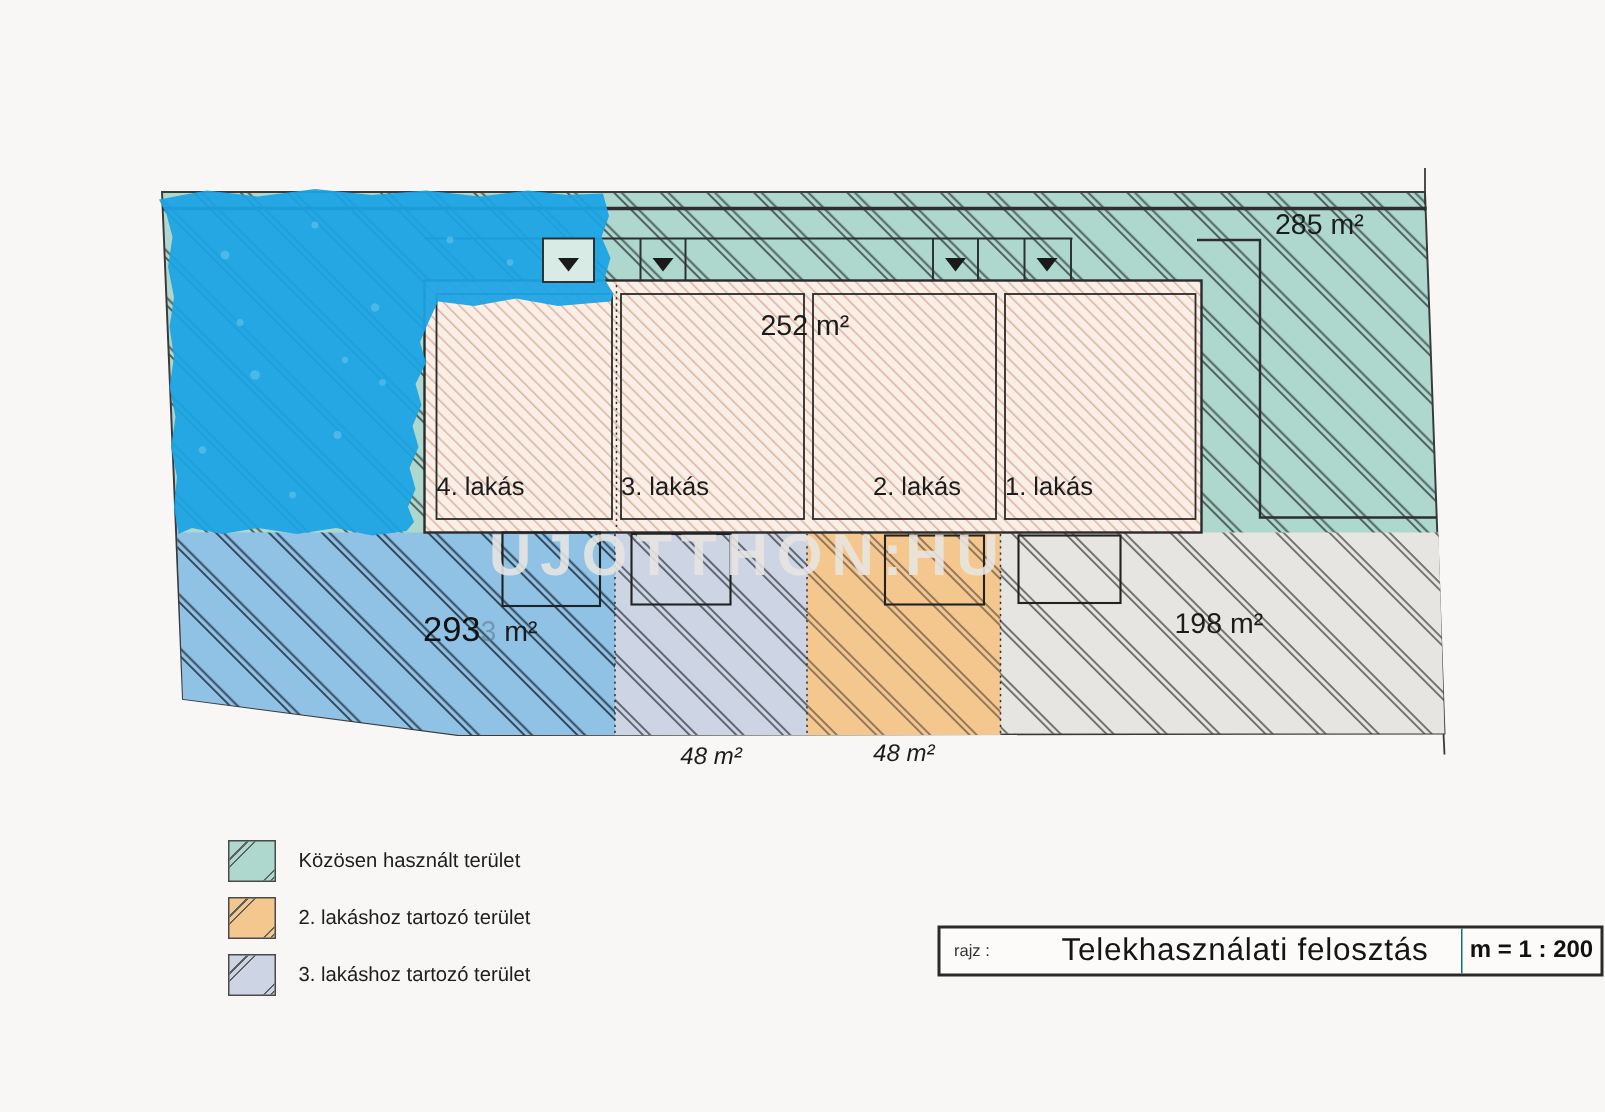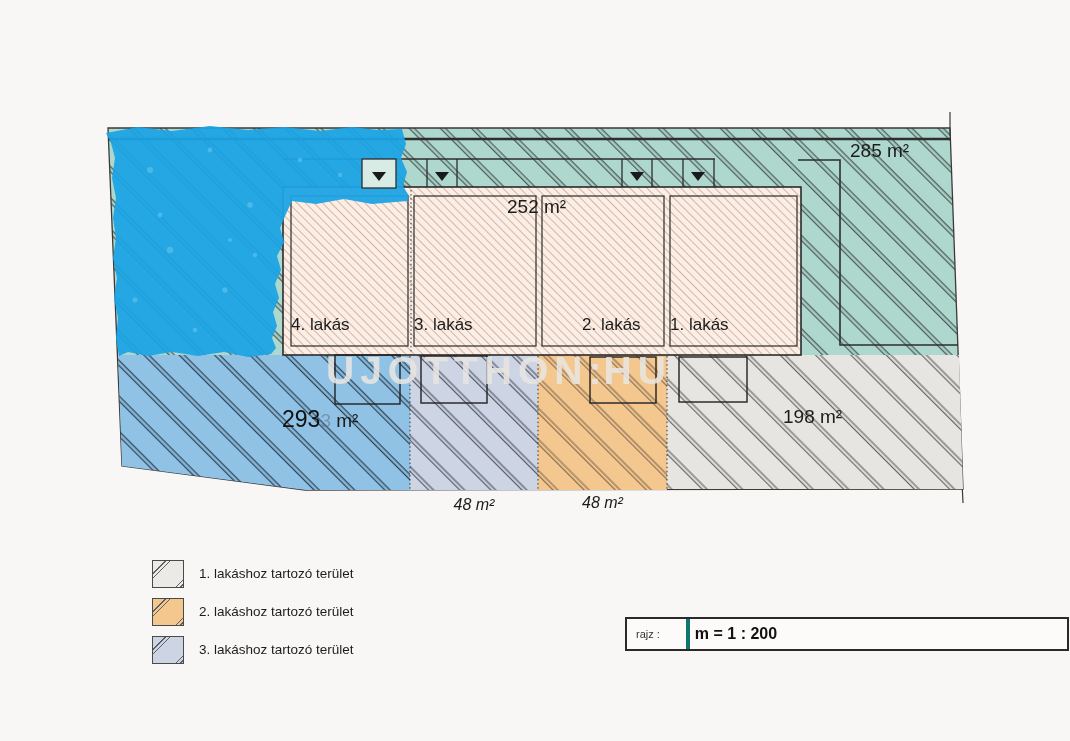--- a/index.html
+++ b/index.html
@@ -145,7 +145,7 @@
   </svg>
 
   <div class="lbl area-lbl" style="left:850px;top:140px;">285 m²</div>
-  <div class="lbl area-lbl" style="left:507px;top:196px;">252 m²</div>
+  <div class="lbl area-lbl" style="left:507px;top:207px;">252 m²</div>
   <div class="unit-lbl" style="left:291px;width:117px;">4. lakás</div>
   <div class="unit-lbl" style="left:414px;width:122px;">3. lakás</div>
   <div class="unit-lbl" style="left:542px;width:122px;padding-left:40px;">2. lakás</div>

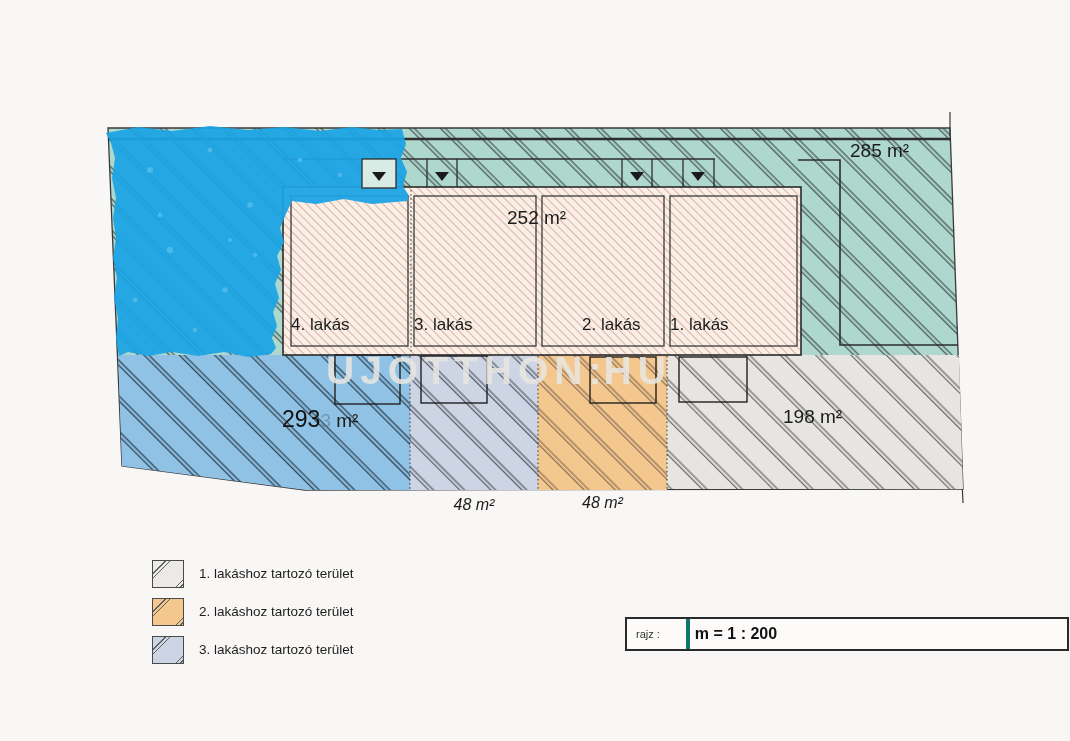--- a/index.html
+++ b/index.html
@@ -159,6 +159,10 @@
 
   <div id="legend">
     <div class="legend-row">
+      <div class="swatch sw-0"></div>
+      <div class="legend-label">Közösen használt terület</div>
+    </div>
+    <div class="legend-row">
       <div class="swatch sw-1"></div>
       <div class="legend-label">1. lakáshoz tartozó terület</div>
     </div>

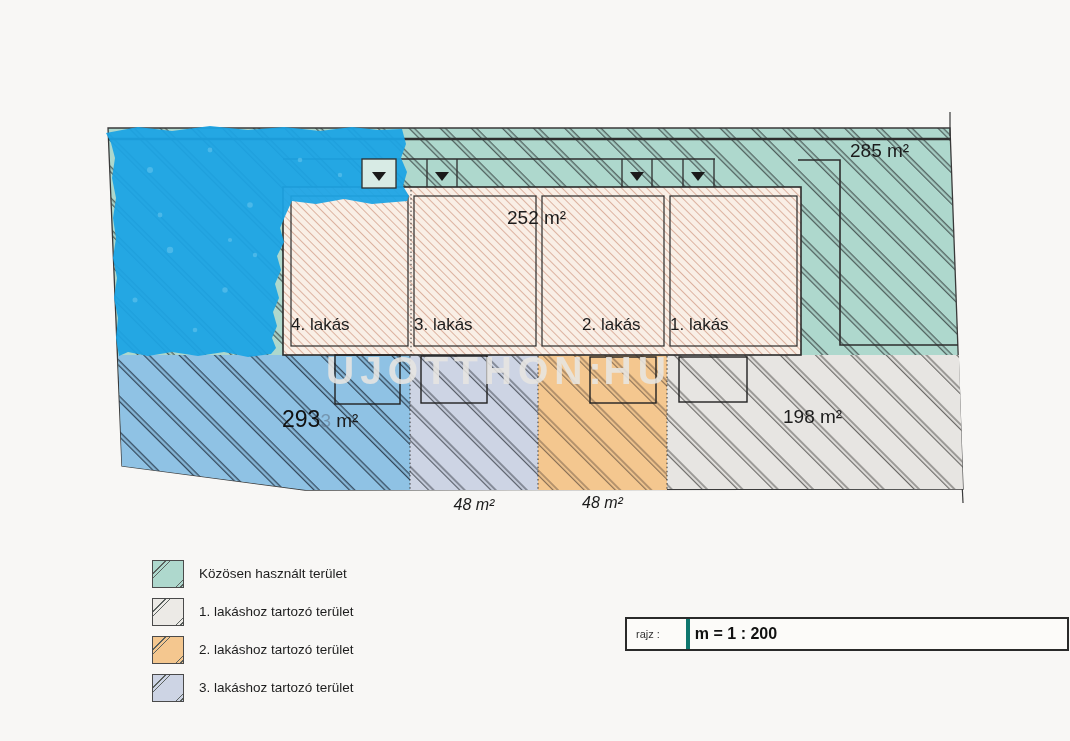--- a/index.html
+++ b/index.html
@@ -163,10 +163,6 @@
       <div class="legend-label">Közösen használt terület</div>
     </div>
     <div class="legend-row">
-      <div class="swatch sw-1"></div>
-      <div class="legend-label">1. lakáshoz tartozó terület</div>
-    </div>
-    <div class="legend-row">
       <div class="swatch sw-2"></div>
       <div class="legend-label">2. lakáshoz tartozó terület</div>
     </div>

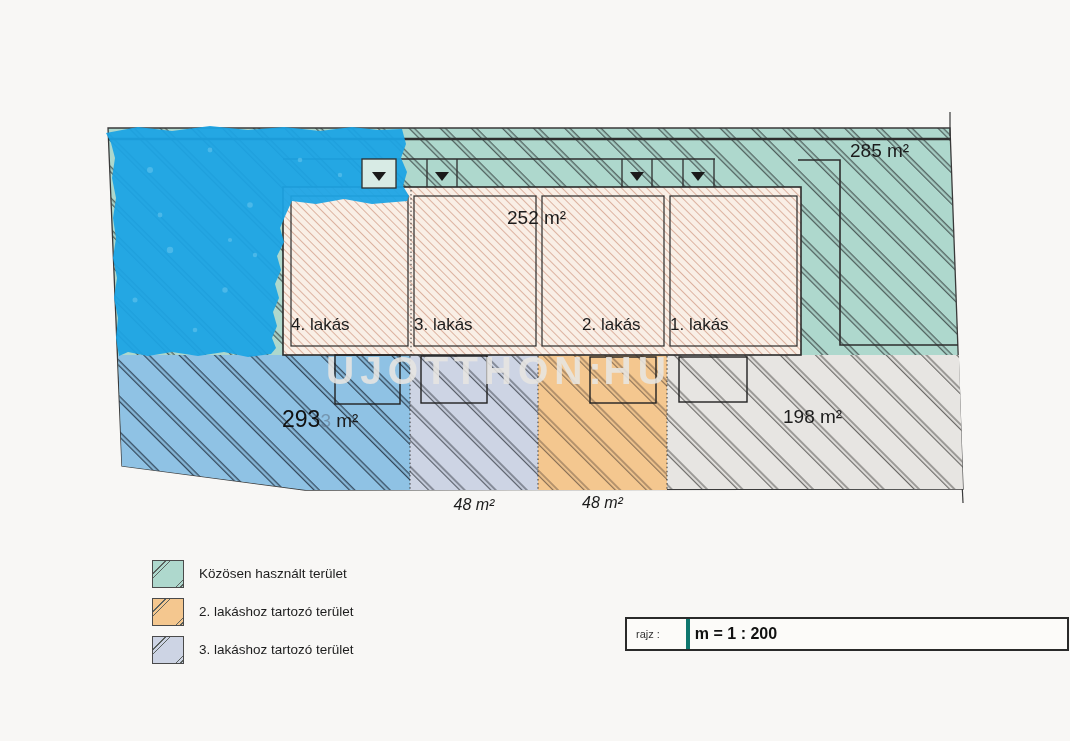--- a/index.html
+++ b/index.html
@@ -174,6 +174,7 @@
 
   <div id="title-block">
     <div class="rajz">rajz :</div>
+    <div class="tb-title">Telekhasználati felosztás</div>
     <div class="tb-scale">m = 1 : 200</div>
   </div>
 

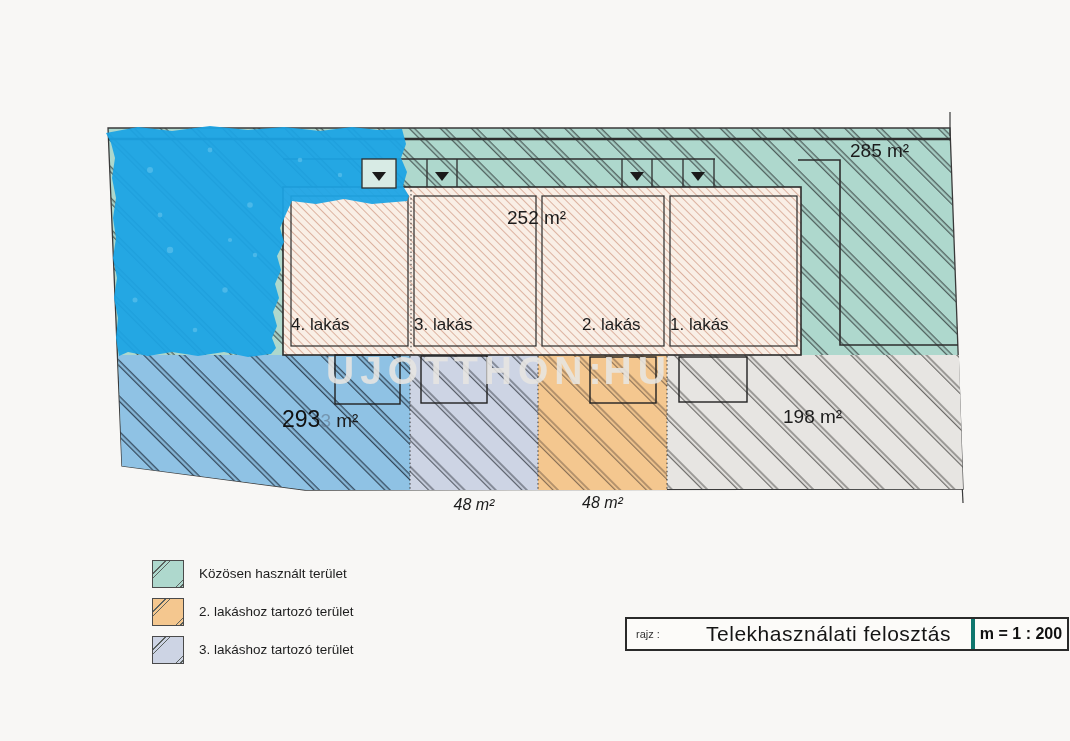--- a/index.html
+++ b/index.html
@@ -34,7 +34,7 @@
     font-size:11px;color:#333;}
   #title-block .tb-title{flex:1;display:flex;align-items:center;justify-content:center;
     font-size:21px;letter-spacing:.5px;color:#151515;}
-  #title-block .tb-scale{flex:0 0 92px;border-left:4px solid #0f766e;display:flex;
+  #title-block .tb-scale{flex:0 0 92px;border-left:1px solid #0f766e;display:flex;
     align-items:center;justify-content:center;font-size:16px;font-weight:700;color:#111;}
 </style>
 </head>

